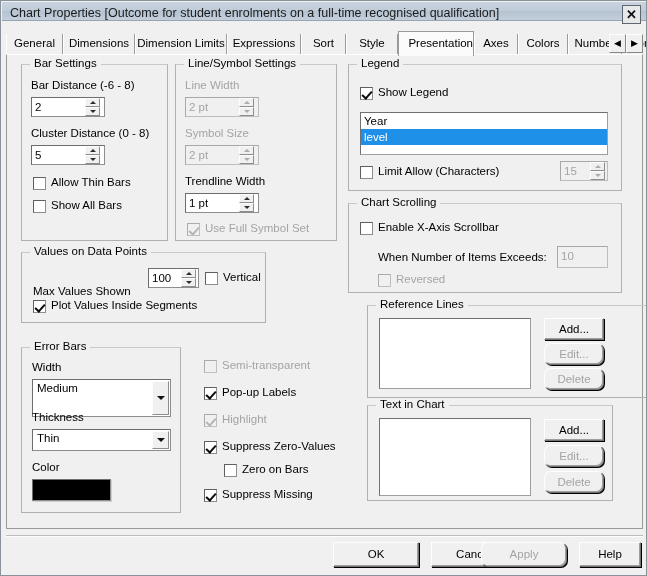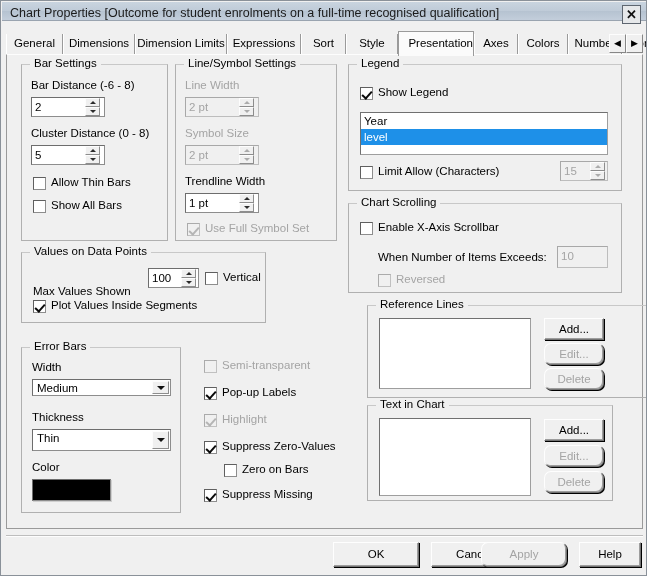--- a/index.html
+++ b/index.html
@@ -453,7 +453,7 @@
       <div class="glabel">Error Bars</div>
 
       <div class="lbl" style="left:10px; top:13px;">Width</div>
-      <div class="combo" style="left:10px; top:31px; width:139px; height:17px;">
+      <div class="combo" style="left:10px; top:31px; width:139px; height:38px;">
         <span class="val">Medium</span>
         <span class="arrow"></span>
       </div>

